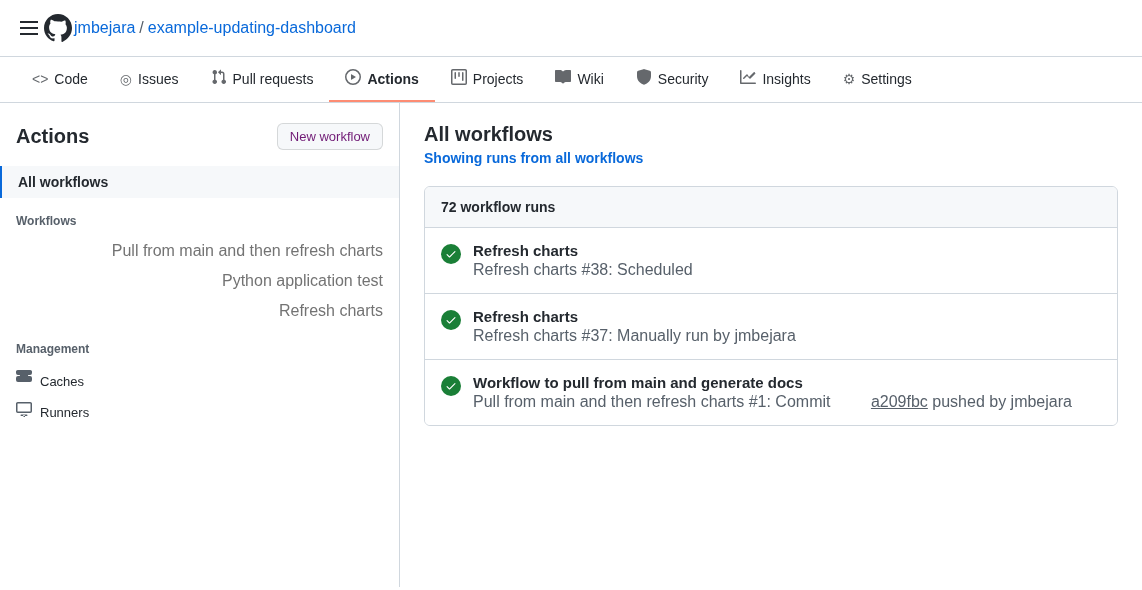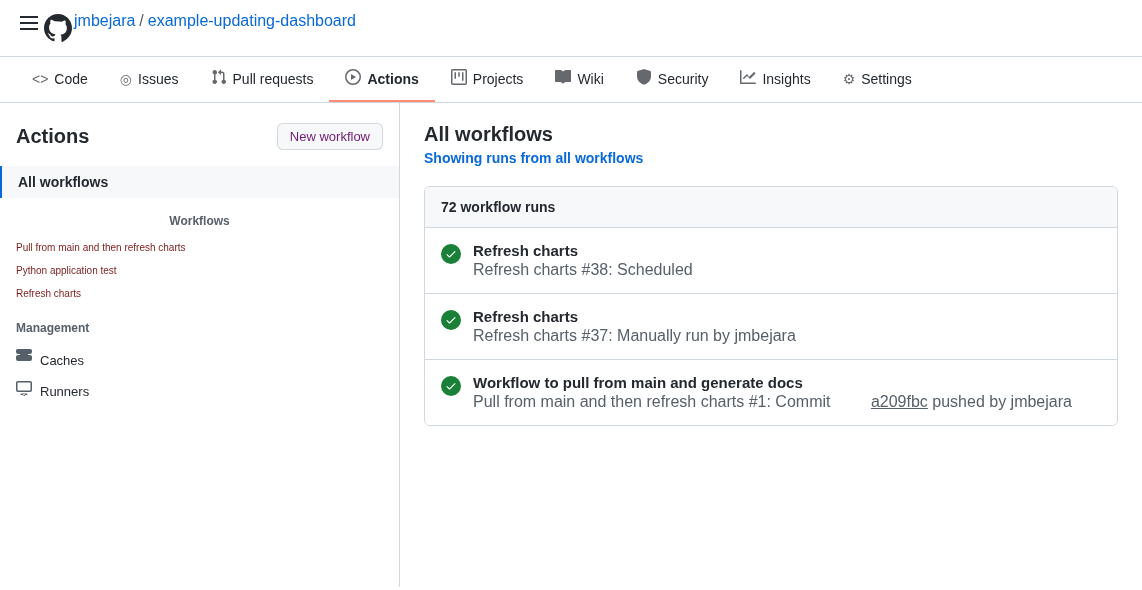--- a/index.html
+++ b/index.html
@@ -8,6 +8,7 @@
     
     .topbar {
       display: flex;
+      align-items: center;
       padding: 12px 16px;
       border-bottom: 1px solid #d0d7de;
       background: #fff;

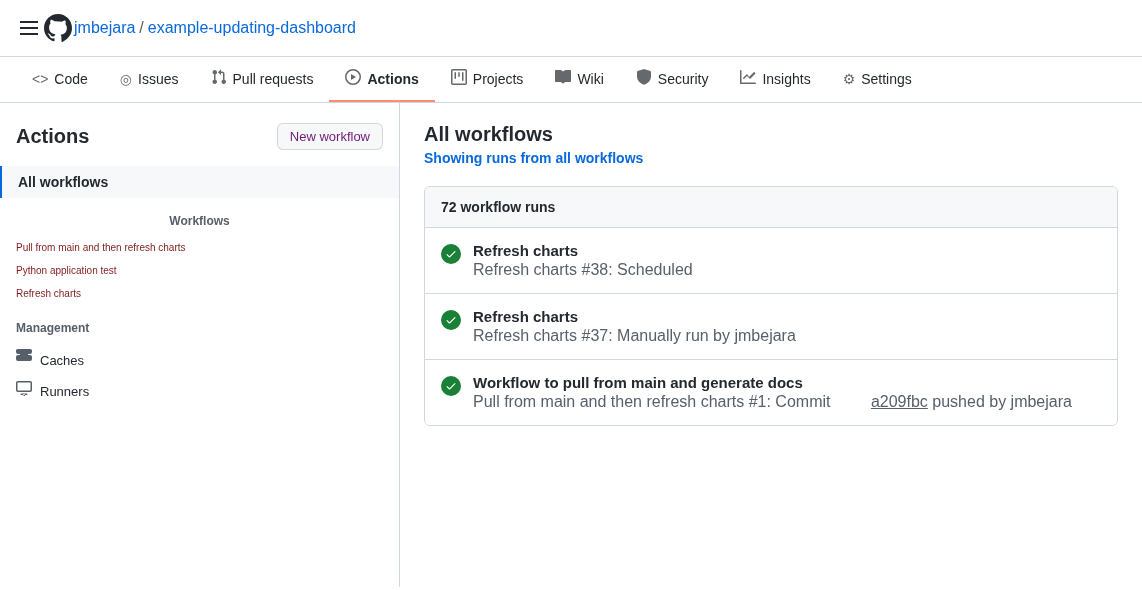--- a/index.html
+++ b/index.html
@@ -110,7 +110,6 @@
       font-weight: 600;
       color: #57606a;
       text-transform: none;
-      text-align: center;
     }
     .sidebar-workflow-item {
       padding: 6px 16px;

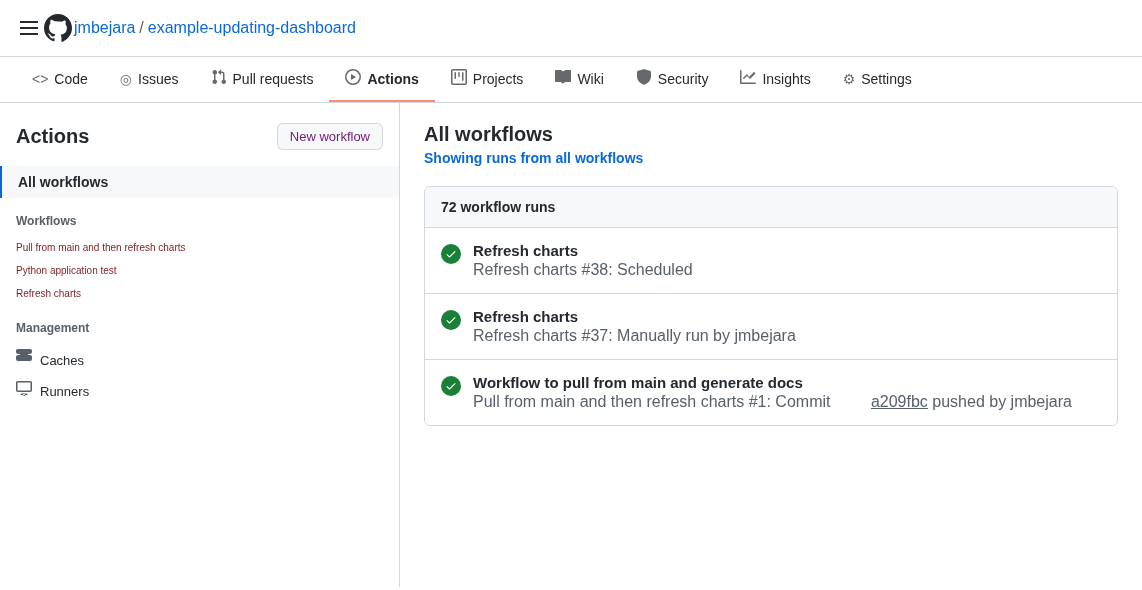--- a/index.html
+++ b/index.html
@@ -114,8 +114,9 @@
     .sidebar-workflow-item {
       padding: 6px 16px;
       cursor: pointer;
-      color: #7f1d1d;
-      font-size: 10px;
+      color: #737373;
+      font-size: 16px;
+      text-align: right;
     }
 
     .sidebar-section-label-management {

